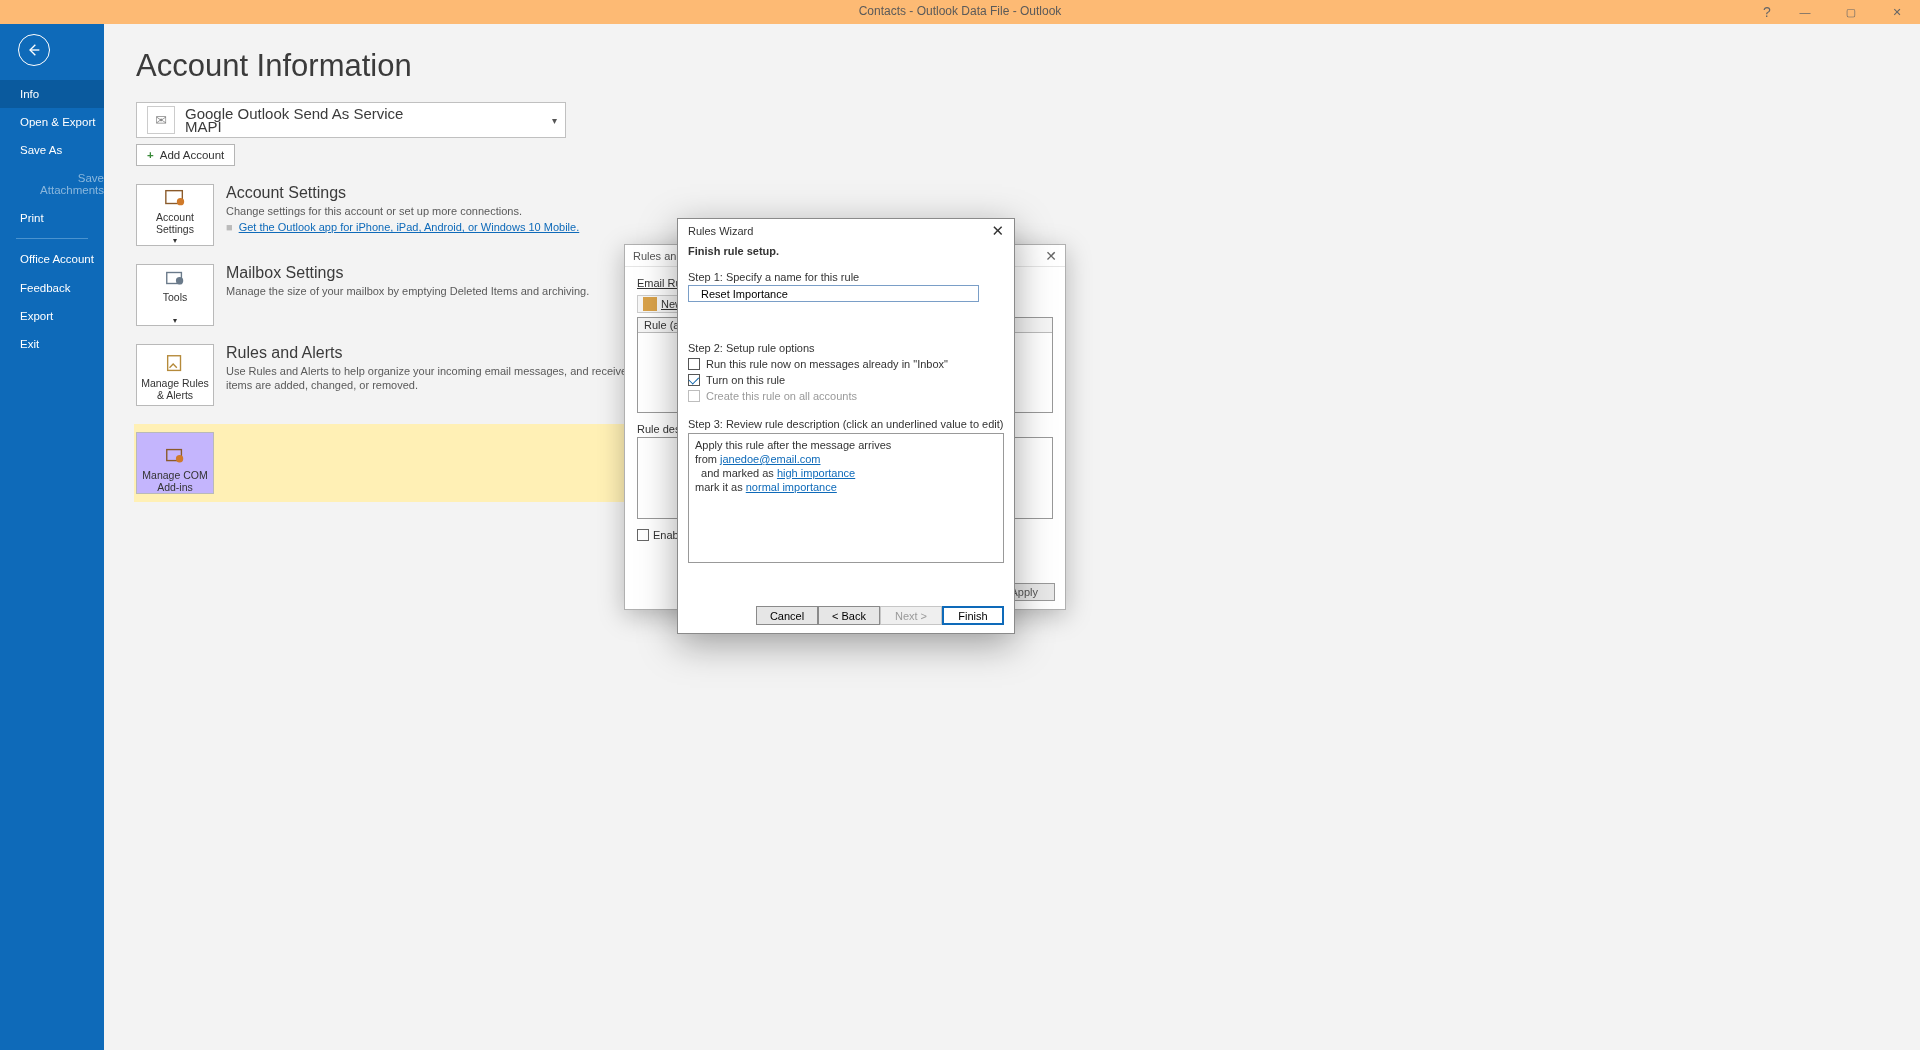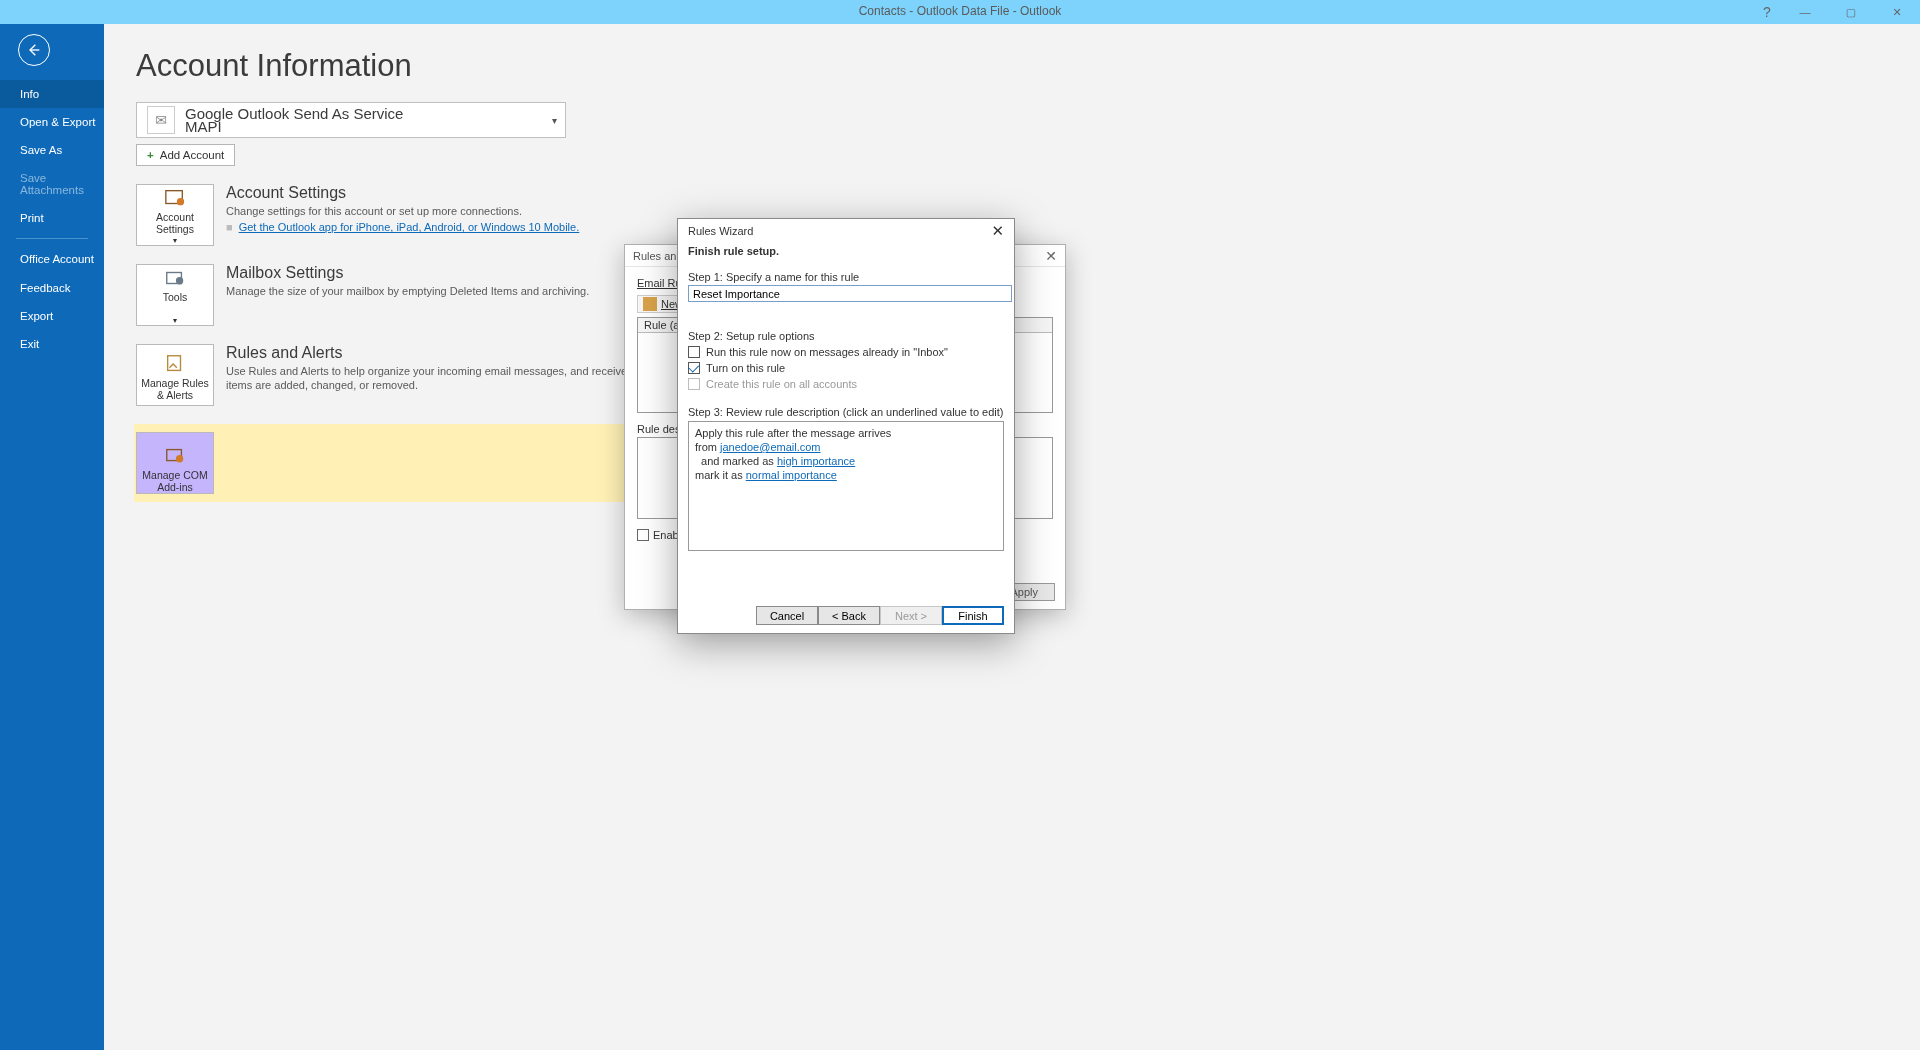--- a/index.html
+++ b/index.html
@@ -6,7 +6,7 @@
 html, body { width: 1920px; height: 1050px; overflow: hidden; background: #f3f3f3; }
 
 
-.titlebar { height: 24px; background: #7dd3fc; position: relative; font-size: 12px; color: #5a5a5a; }
+.titlebar { height: 24px; background: #fdba74; position: relative; font-size: 12px; color: #5a5a5a; }
 .titlebar .title { position: absolute; left: 50%; transform: translateX(-50%); top: 4px; }
 .win-controls { position: absolute; right: 0; top: 0; display: flex; }
 .win-controls .wc { width: 46px; height: 24px; display: flex; align-items: center; justify-content: center; color: #666; font-size: 11px; }

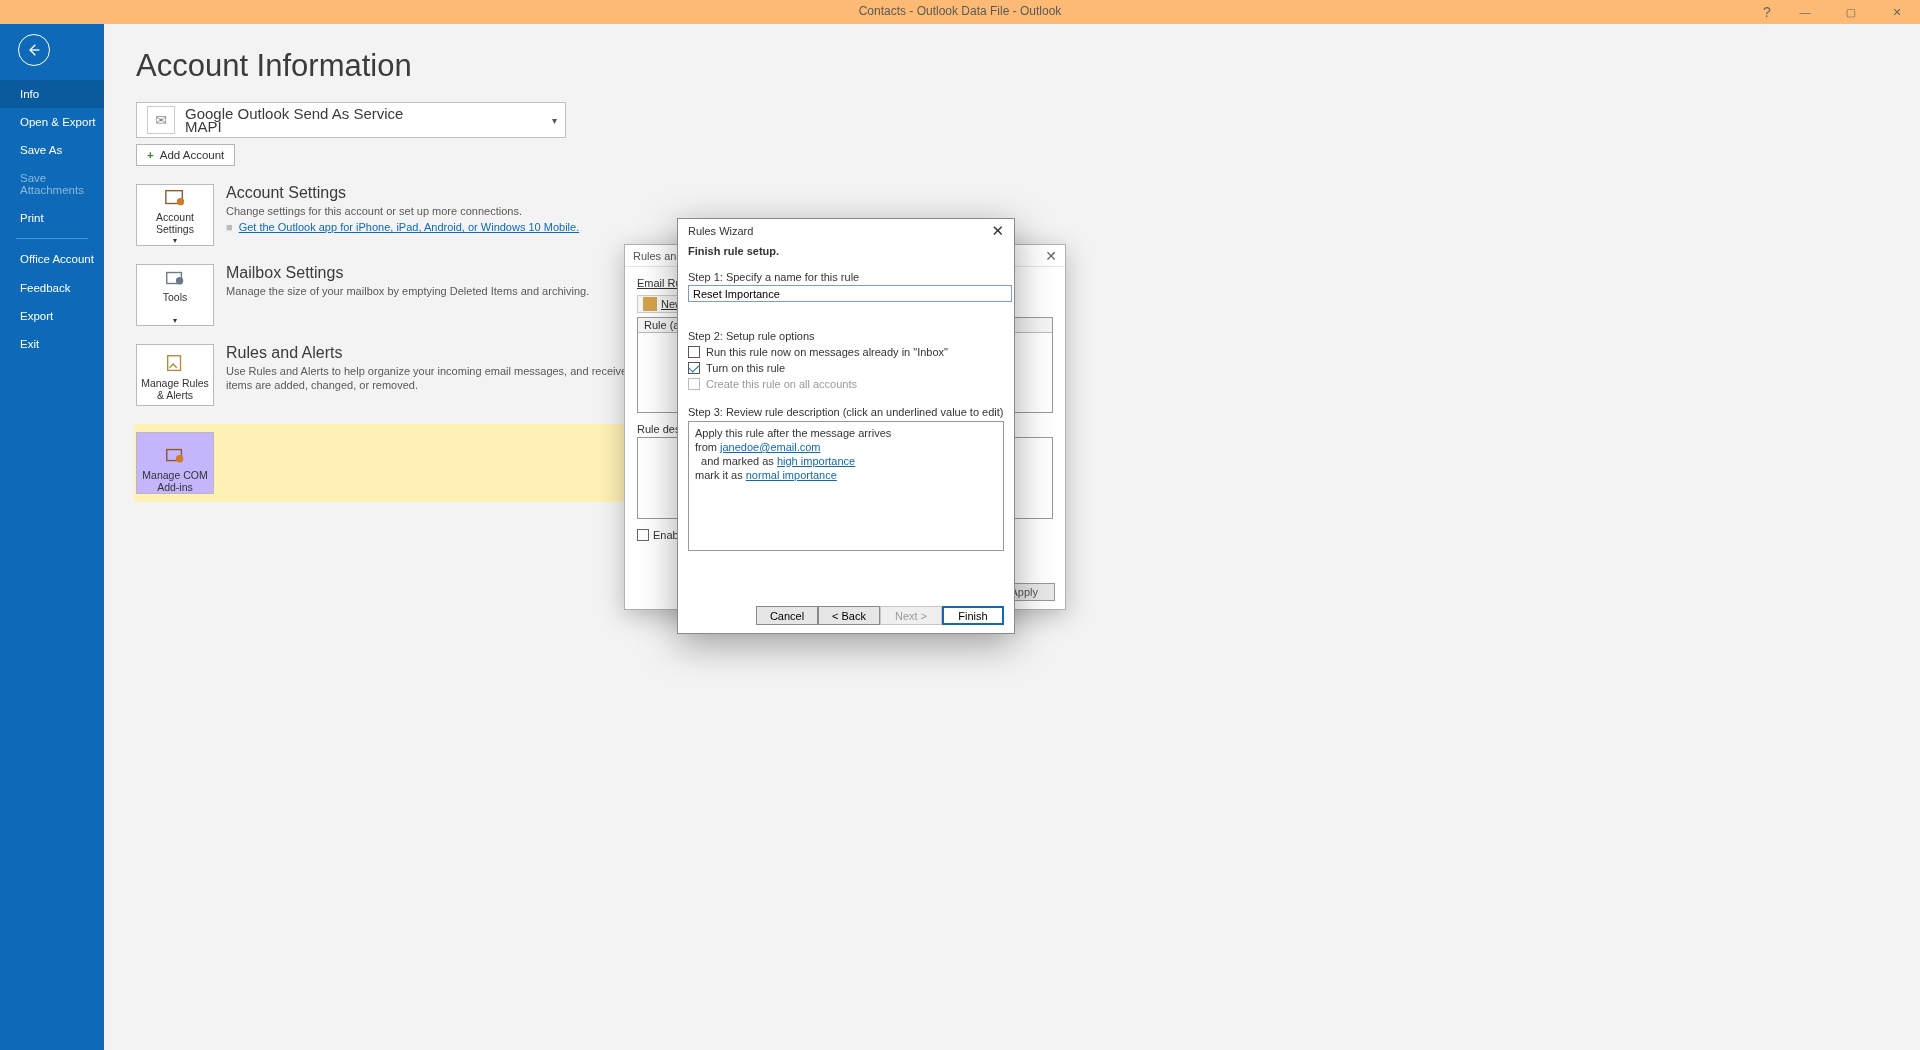--- a/index.html
+++ b/index.html
@@ -19,7 +19,7 @@
 .back-circle svg { width: 16px; height: 16px; }
 .side-item { padding: 8px 0 8px 20px; font-size: 11.5px; cursor: pointer; }
 .side-item.selected { background: #0a5a9e; }
-.side-item.disabled { color: #8ab7dd; }
+.side-item.disabled { color: #8ab7dd; text-align: right; }
 .side-sep { border-top: 1px solid #4a93cf; margin: 6px 16px; }
 
 

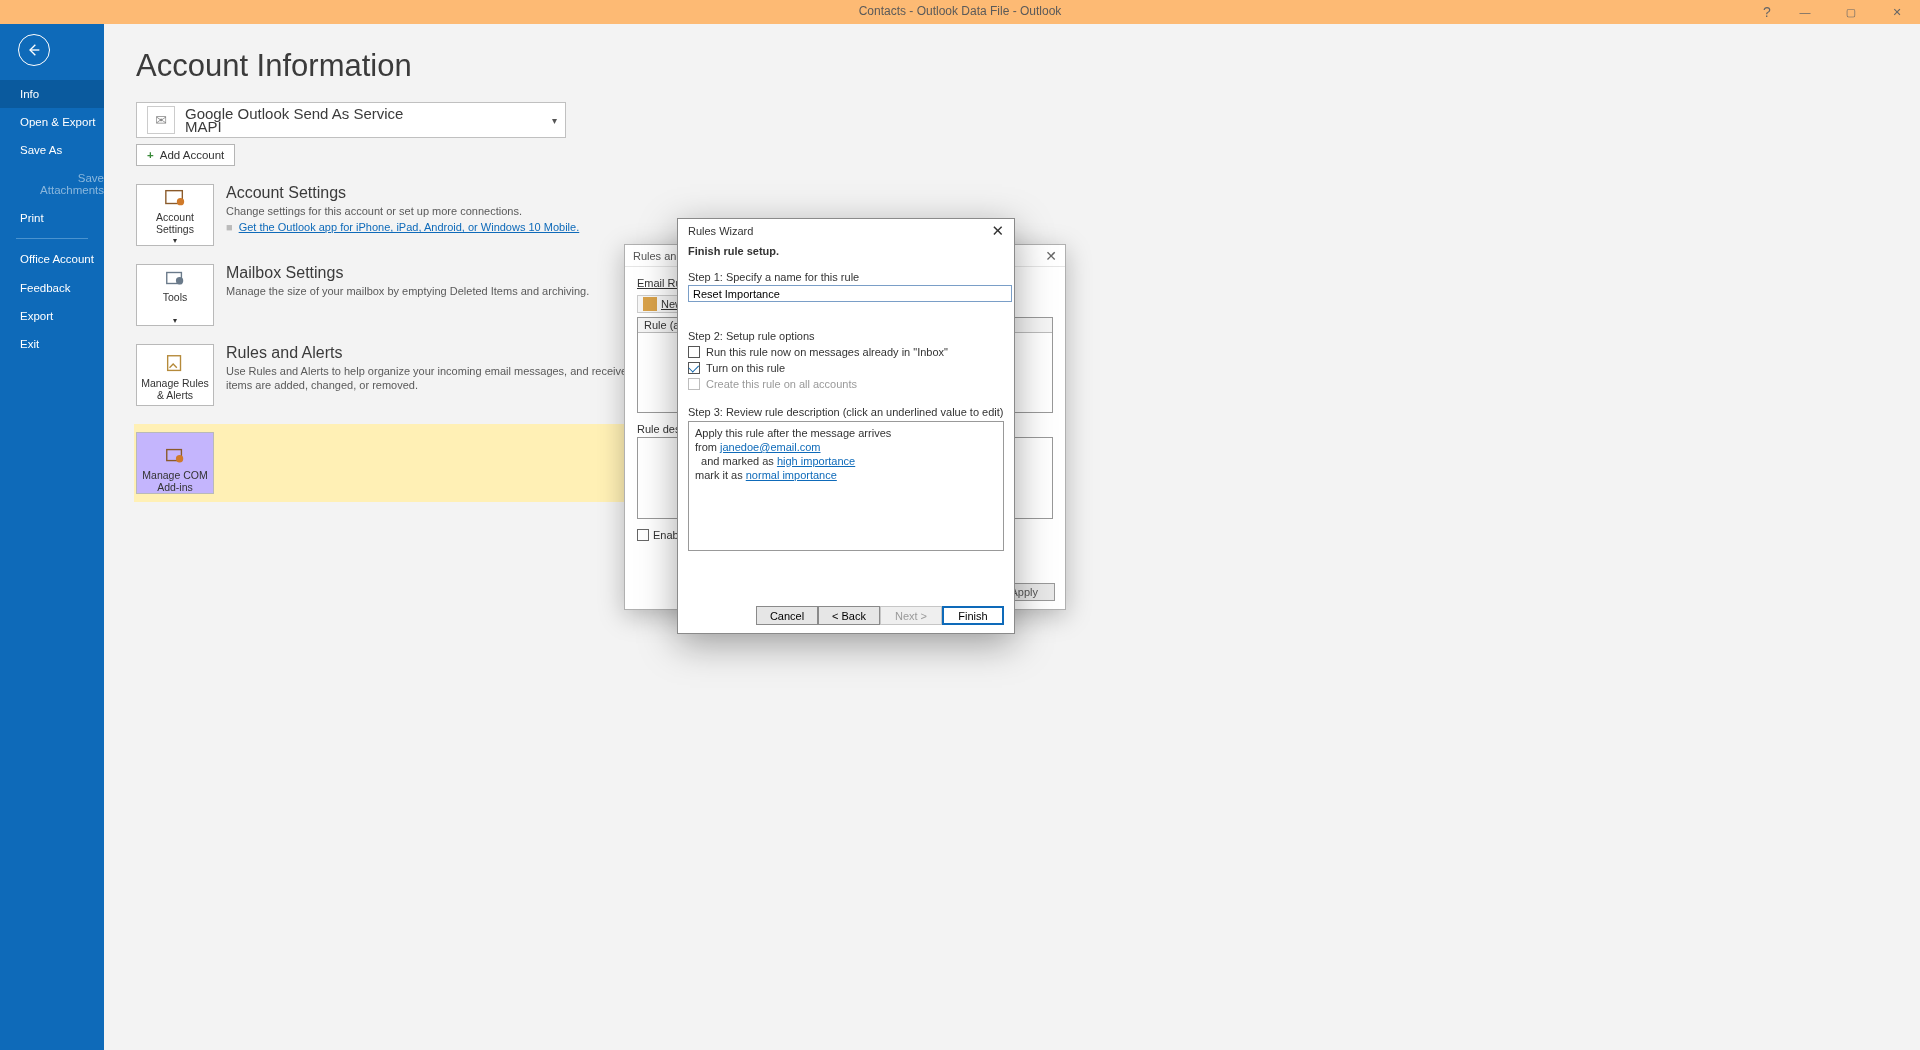--- a/index.html
+++ b/index.html
@@ -69,7 +69,7 @@
 .front-dialog .fbody { padding: 2px 10px 8px 10px; font-size: 11px; color: #333; }
 .fbody .bold { font-weight: 600; margin-bottom: 14px; display:block;}
 .step-label { font-size: 11px; margin-top: 2px; }
-.name-input { width: 324px; height: 17px; border: 1px solid #7a9ec7; background:#fff; margin-top: 2px; padding: 0 4px; font-size: 11px; }
+.name-input { width: 291px; height: 17px; border: 1px solid #7a9ec7; background:#fff; margin-top: 2px; padding: 0 12px; font-size: 11px; }
 .step2 { margin-top: 28px; }
 .chk-row { display:flex; align-items:center; gap:6px; margin-top: 4px; }
 .chk { width:12px; height:12px; border:1px solid #555; background:#fff; display:flex; align-items:center; justify-content:center; }

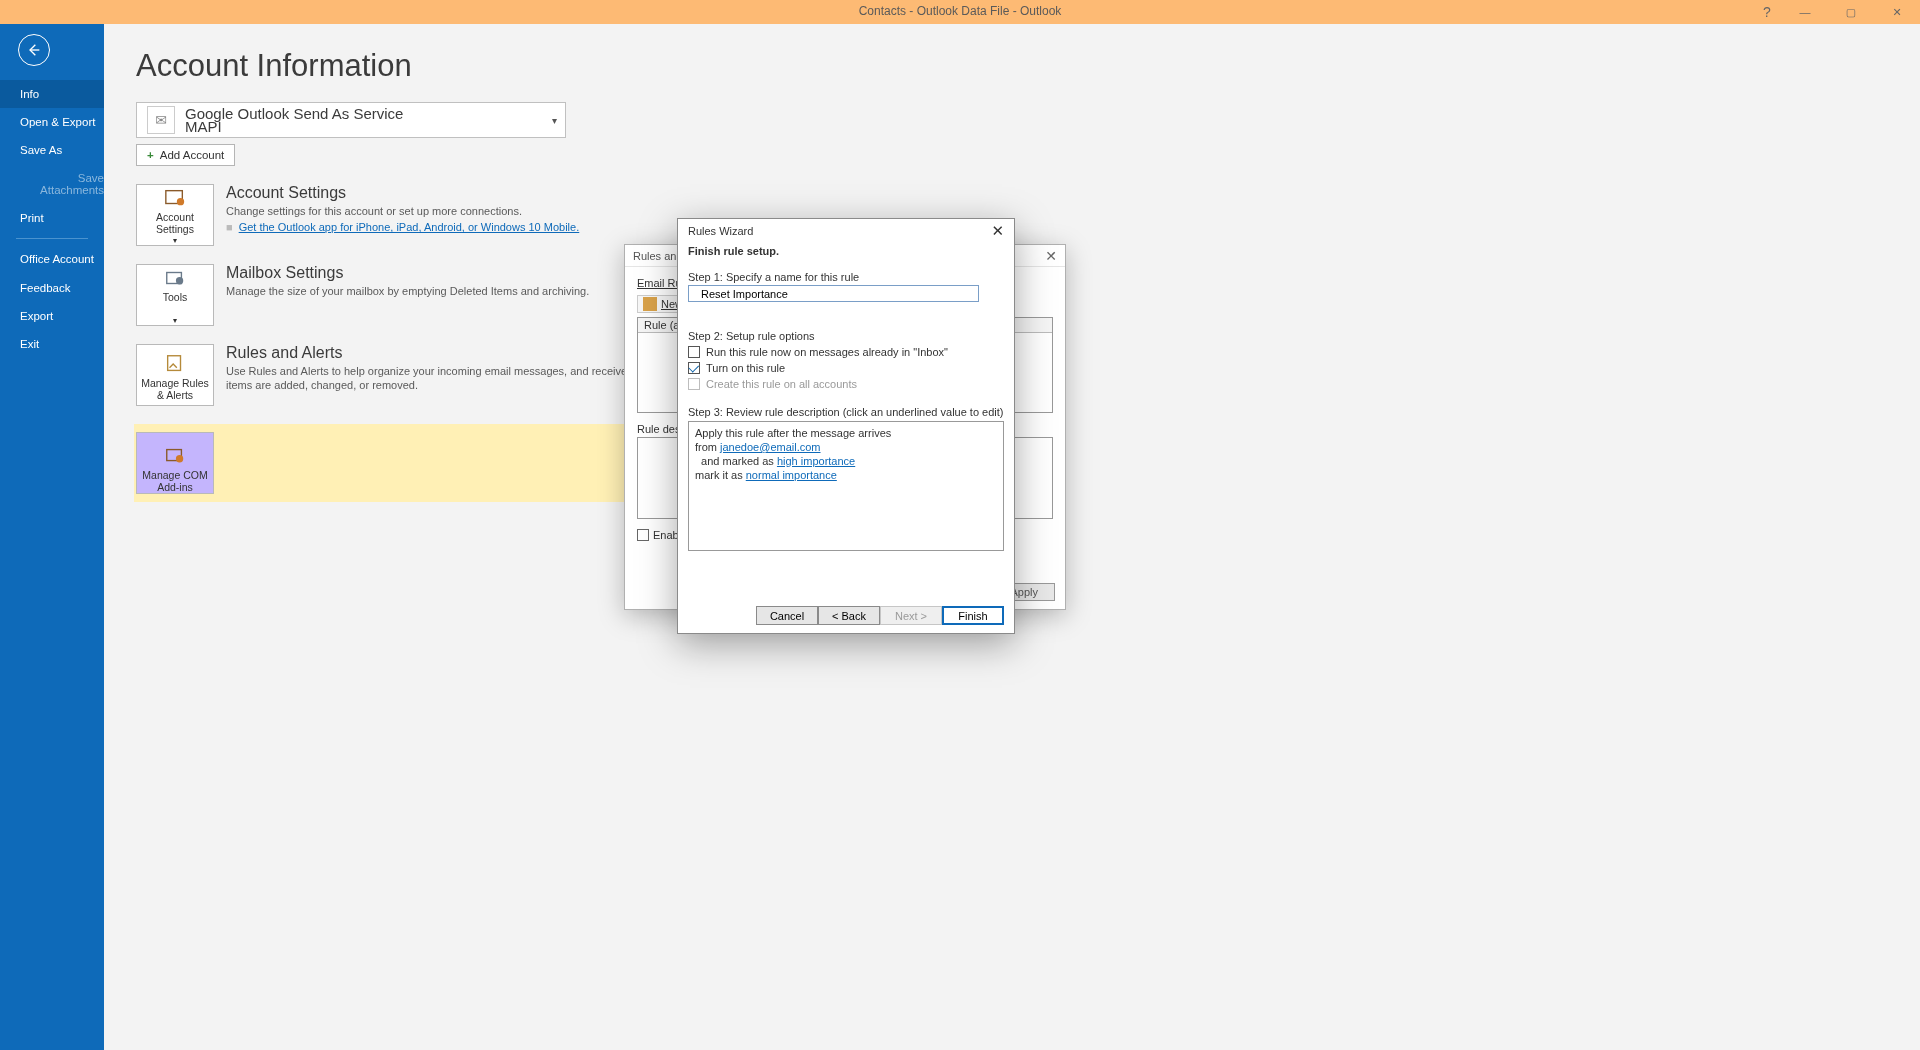--- a/index.html
+++ b/index.html
@@ -70,7 +70,7 @@
 .fbody .bold { font-weight: 600; margin-bottom: 14px; display:block;}
 .step-label { font-size: 11px; margin-top: 2px; }
 .name-input { width: 291px; height: 17px; border: 1px solid #7a9ec7; background:#fff; margin-top: 2px; padding: 0 12px; font-size: 11px; }
-.step2 { margin-top: 28px; }
+.step2 { margin-top: 40px; }
 .chk-row { display:flex; align-items:center; gap:6px; margin-top: 4px; }
 .chk { width:12px; height:12px; border:1px solid #555; background:#fff; display:flex; align-items:center; justify-content:center; }
 .chk.checked::after { content:""; width:8px; height:5px; border-left:1.5px solid #0b62a8; border-bottom:1.5px solid #0b62a8; transform: rotate(-45deg) translate(0px,-1px); }

